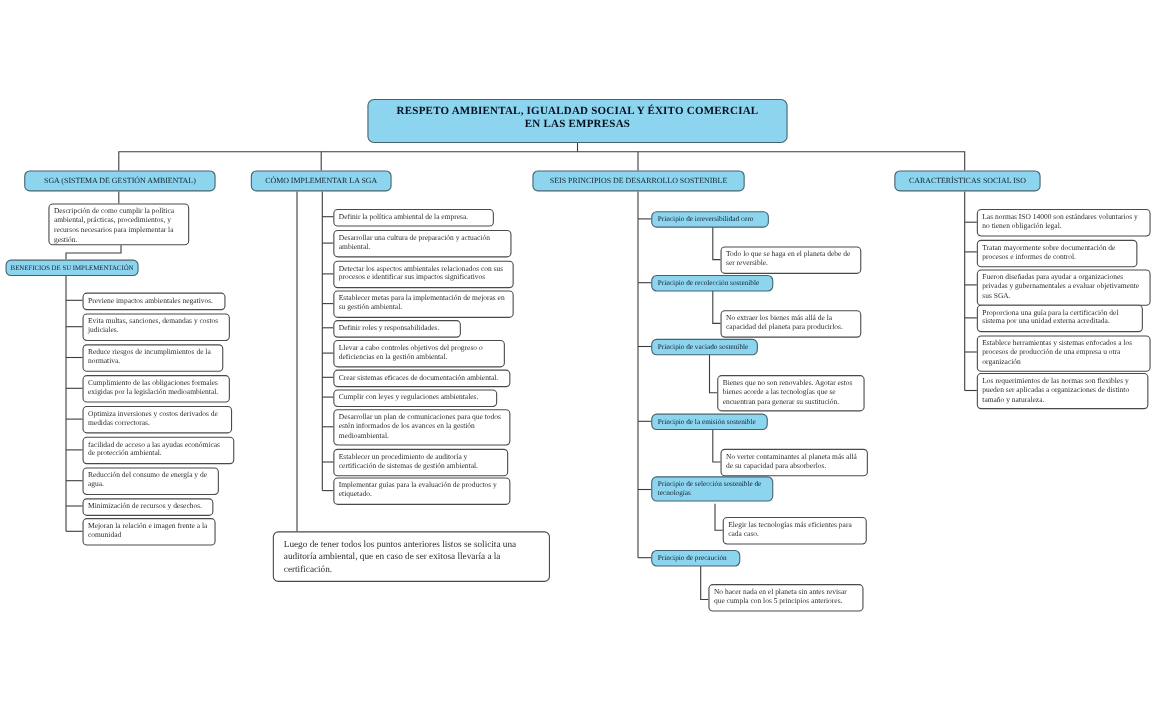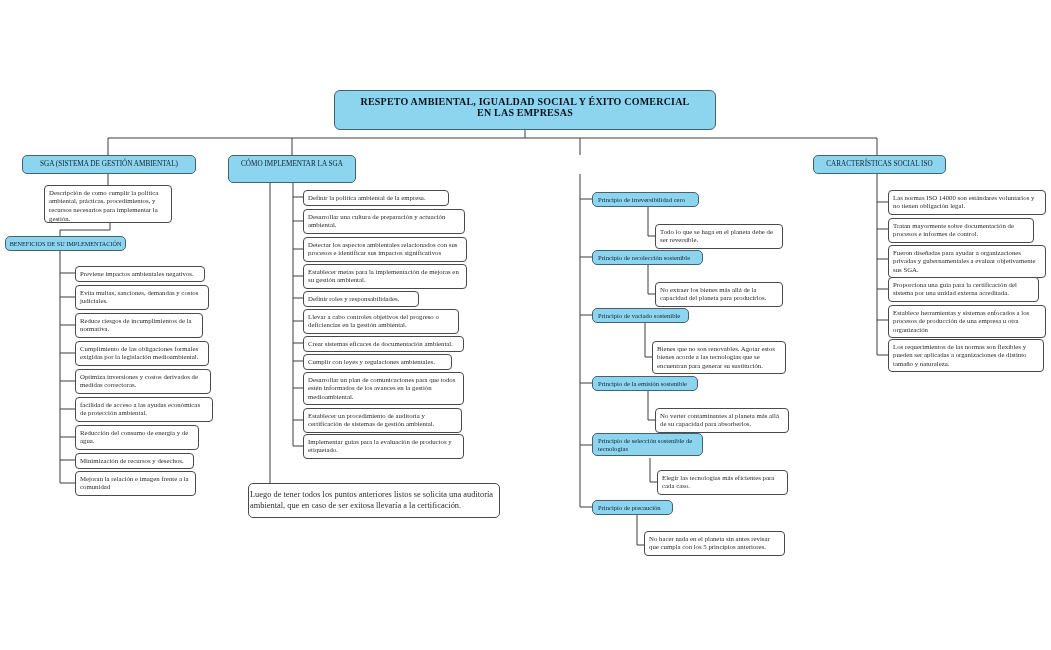--- a/index.html
+++ b/index.html
@@ -101,7 +101,7 @@
     <div>RESPETO AMBIENTAL, IGUALDAD SOCIAL Y ÉXITO COMERCIAL</div>
     <div>EN LAS EMPRESAS</div>
   </div>
-  <div class="node blue hdr" style="left:228px;top:155px;width:128px;height:28px;">CÓMO IMPLEMENTAR LA SGA</div>
+  <div class="node blue hdr" style="left:228px;top:155px;width:128px;height:19px;">CÓMO IMPLEMENTAR LA SGA</div>
   <div class="node blue hdr" style="left:813px;top:155px;width:133px;height:19px;">CARACTERÍSTICAS SOCIAL ISO</div>
 
   <div class="node white" style="left:44px;top:185px;width:128px;height:38px;">Descripción de como cumplir la política ambiental, prácticas, procedimientos, y recursos necesarios para implementar la gestión.</div>

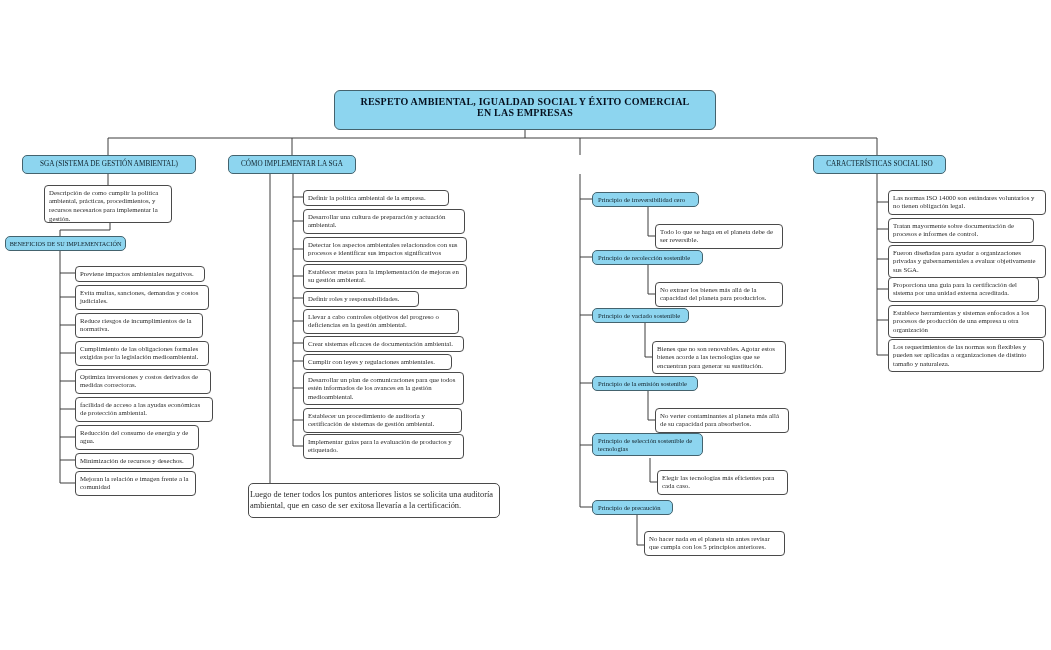--- a/index.html
+++ b/index.html
@@ -102,6 +102,7 @@
     <div>EN LAS EMPRESAS</div>
   </div>
   <div class="node blue hdr" style="left:228px;top:155px;width:128px;height:19px;">CÓMO IMPLEMENTAR LA SGA</div>
+  <div class="node blue hdr" style="left:484px;top:155px;width:193px;height:19px;">SEIS PRINCIPIOS DE DESARROLLO SOSTENIBLE</div>
   <div class="node blue hdr" style="left:813px;top:155px;width:133px;height:19px;">CARACTERÍSTICAS SOCIAL ISO</div>
 
   <div class="node white" style="left:44px;top:185px;width:128px;height:38px;">Descripción de como cumplir la política ambiental, prácticas, procedimientos, y recursos necesarios para implementar la gestión.</div>

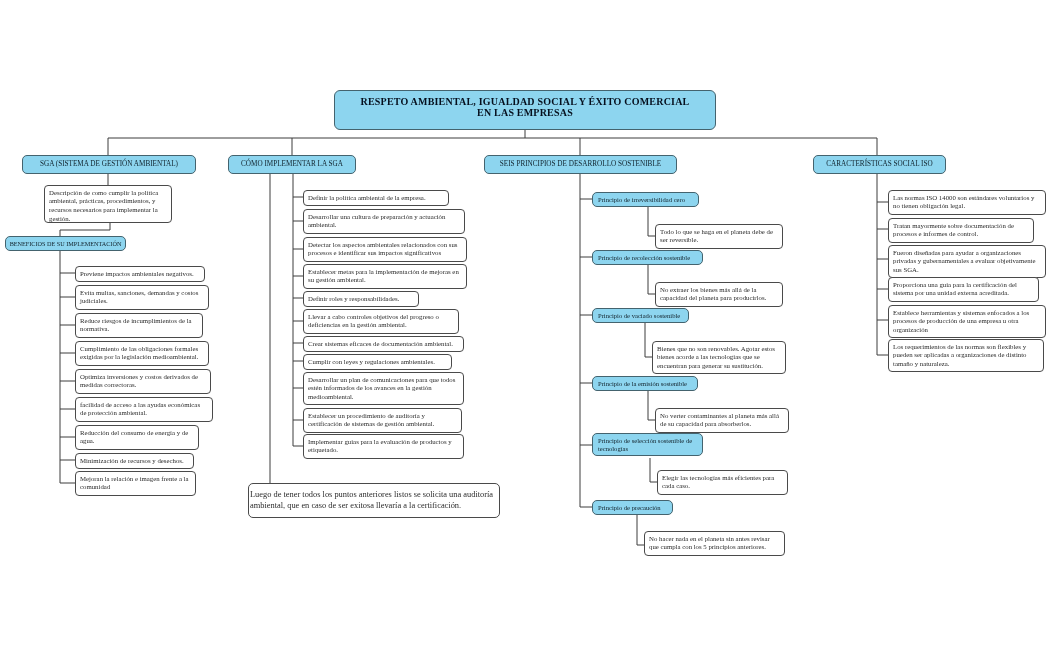--- a/index.html
+++ b/index.html
@@ -29,7 +29,7 @@
     font-size:6.2px;text-align:center;padding:3px 1px;white-space:nowrap;overflow:hidden;
   }
   .pnode{font-size:6.6px;padding:2.5px 5px;line-height:1.25;}
-  .note{font-size:8.4px;padding:5px 1px;line-height:1.35;border-radius:5px;}
+  .note{font-size:8.4px;padding:5px 9px;line-height:1.35;border-radius:5px;}
 </style>
 </head>
 <body>

